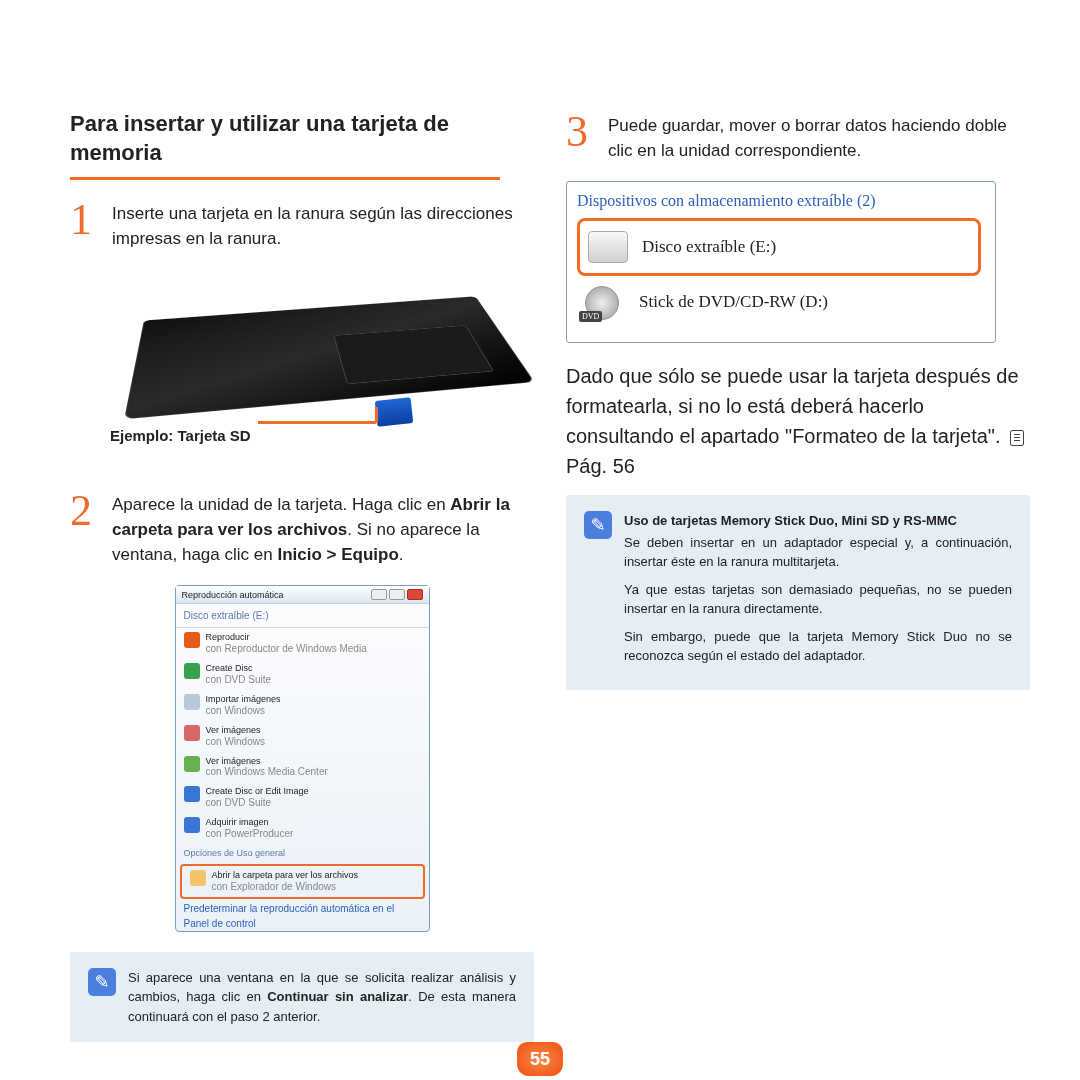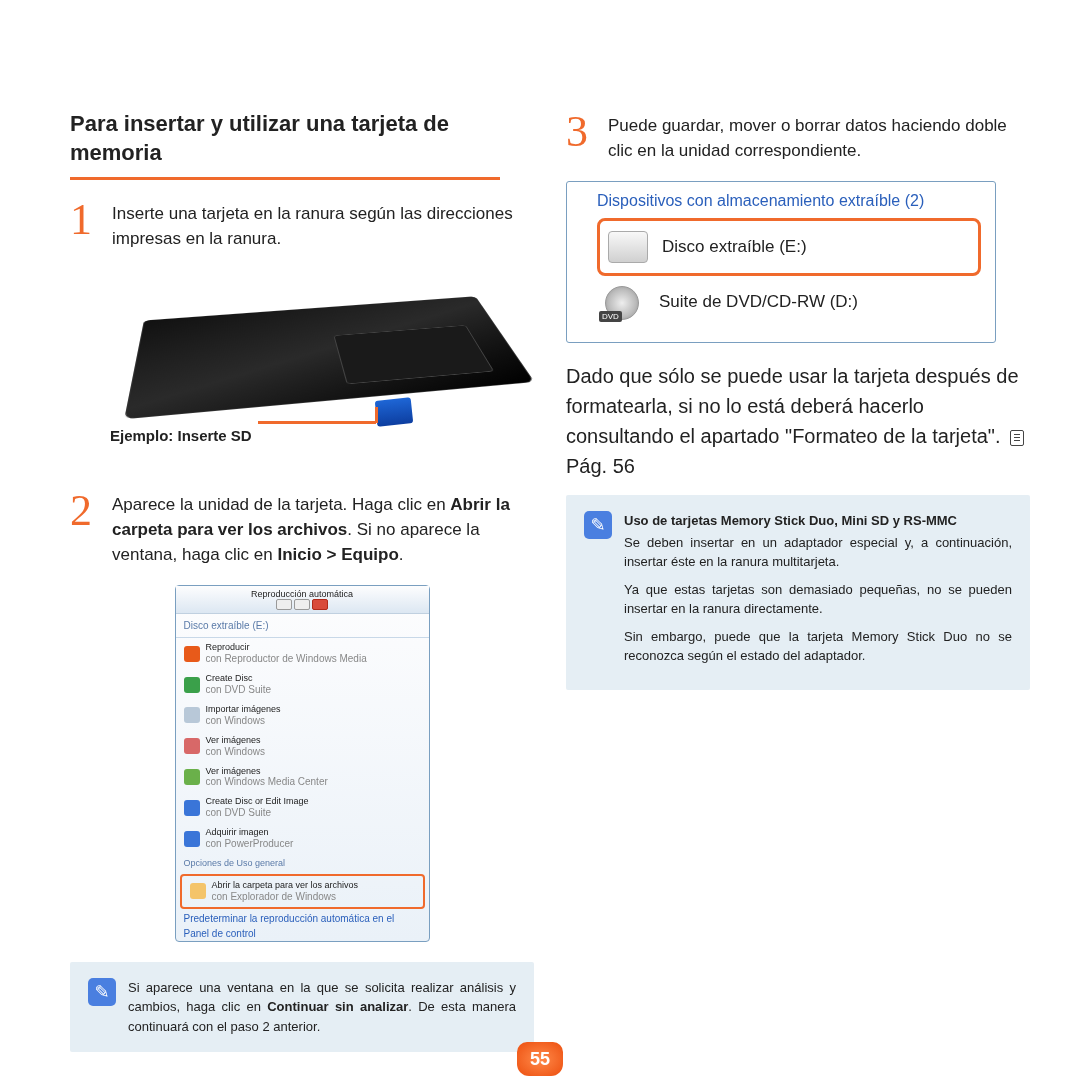--- a/index.html
+++ b/index.html
@@ -136,10 +136,11 @@
   .devices {
     border:1px solid #7a9fc0;
     border-radius:3px;
-    padding:10px 14px 14px 30px;
+    padding:10px 14px 14px 10px;
     background:#fff;
     margin:6px 0 18px 0;
     width:430px;
+    font-family:Liberation Serif, serif;
   }
   .devices-title{color:#2a5fbb;font-size:16px;margin-bottom:8px}
   .dev-row{display:flex;align-items:center;gap:14px;padding:10px 8px}

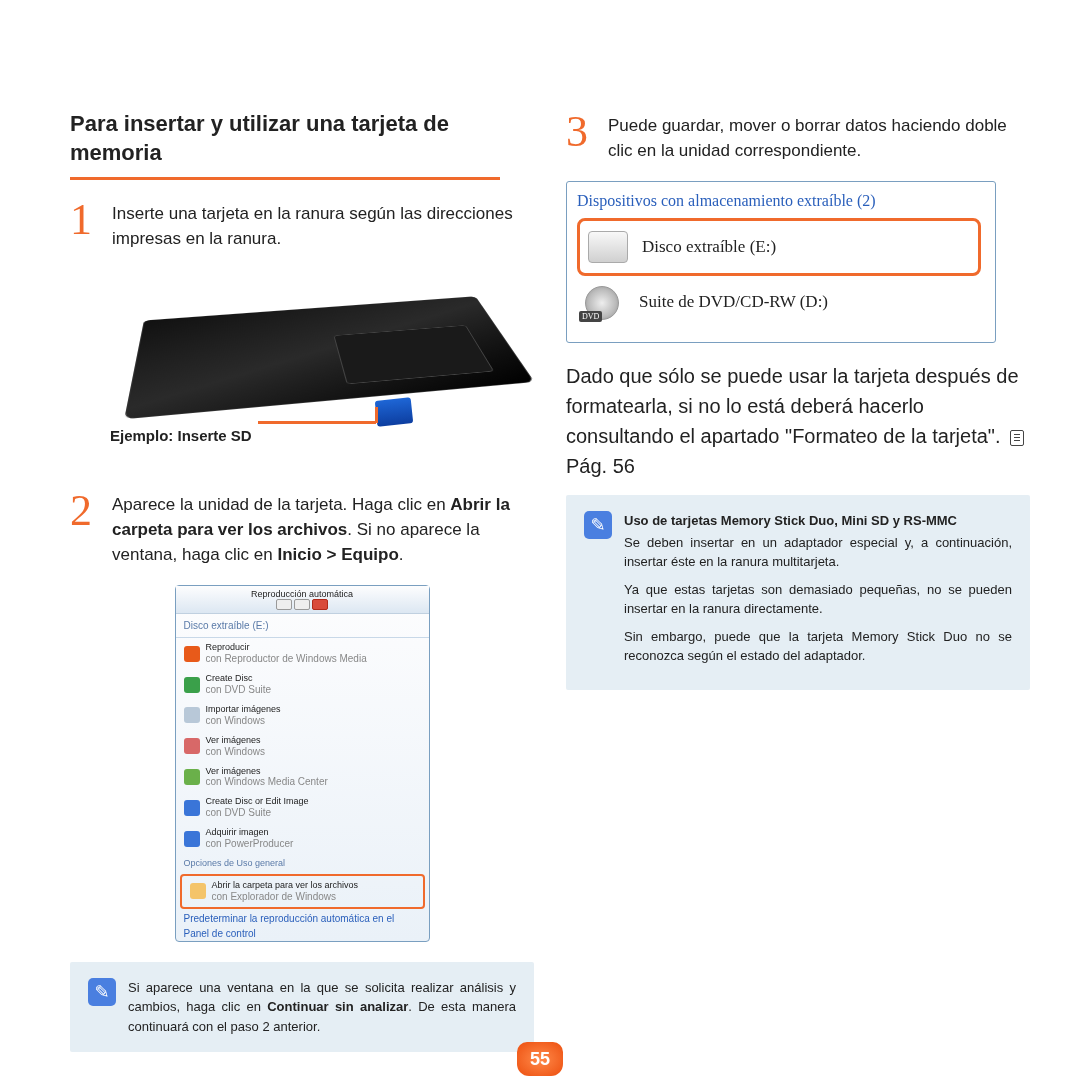--- a/index.html
+++ b/index.html
@@ -334,7 +334,7 @@
           <div class="dev-dvd"></div>
           <div class="dev-dvd-badge">DVD</div>
         </div>
-        <div class="dev-label">Suite de DVD/CD-RW (D:)</div>
+        <div class="dev-label">Stick de DVD/CD-RW (D:)</div>
       </div>
     </div>
 

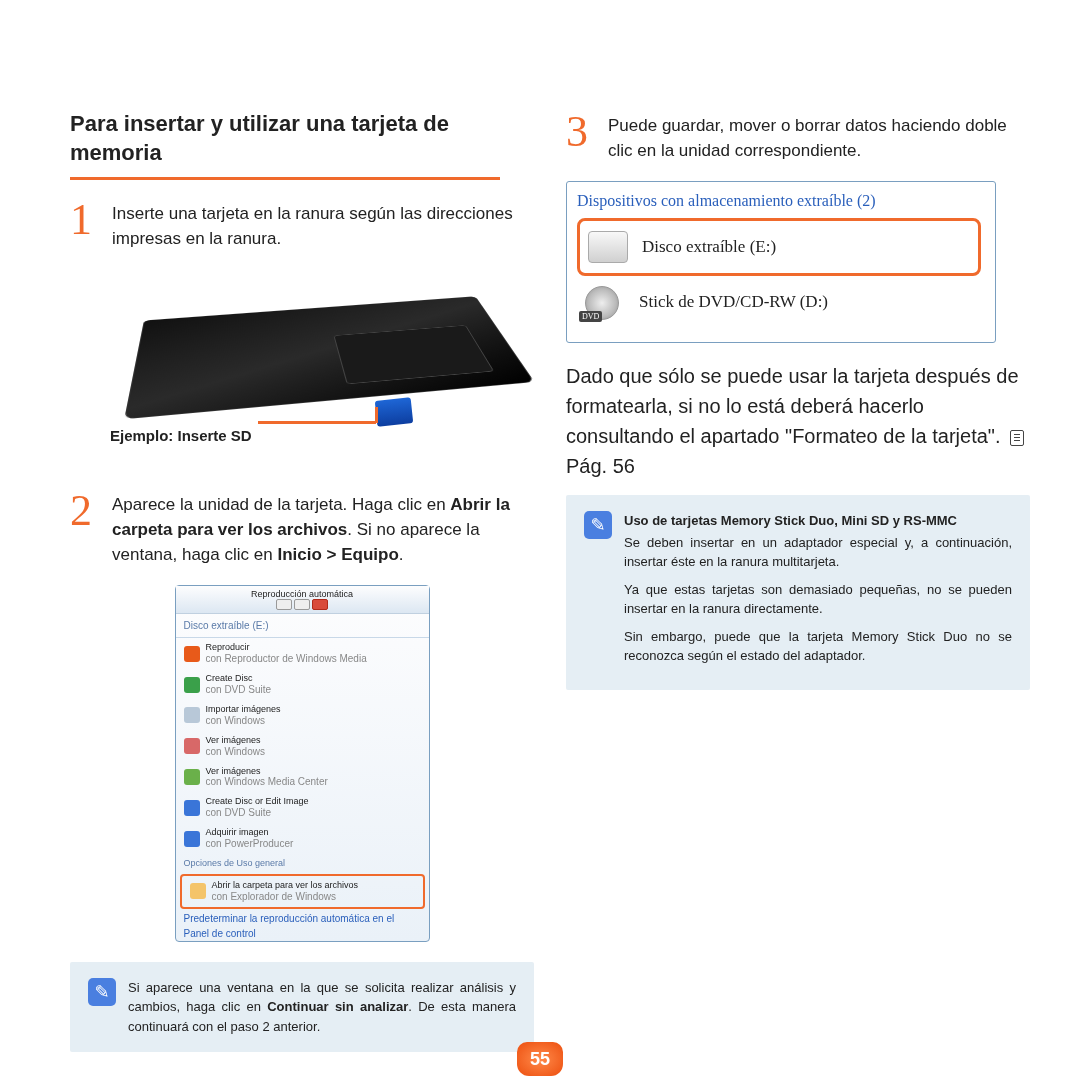--- a/index.html
+++ b/index.html
@@ -223,7 +223,7 @@
       <div class="laptop"></div>
       <div class="sd-card"></div>
       <div class="callout-line"></div>
-      <div class="callout">Ejemplo: Inserte SD</div>
+      <div class="callout">Ejemplo: Tarjeta SD</div>
     </div>
 
     <div class="step">

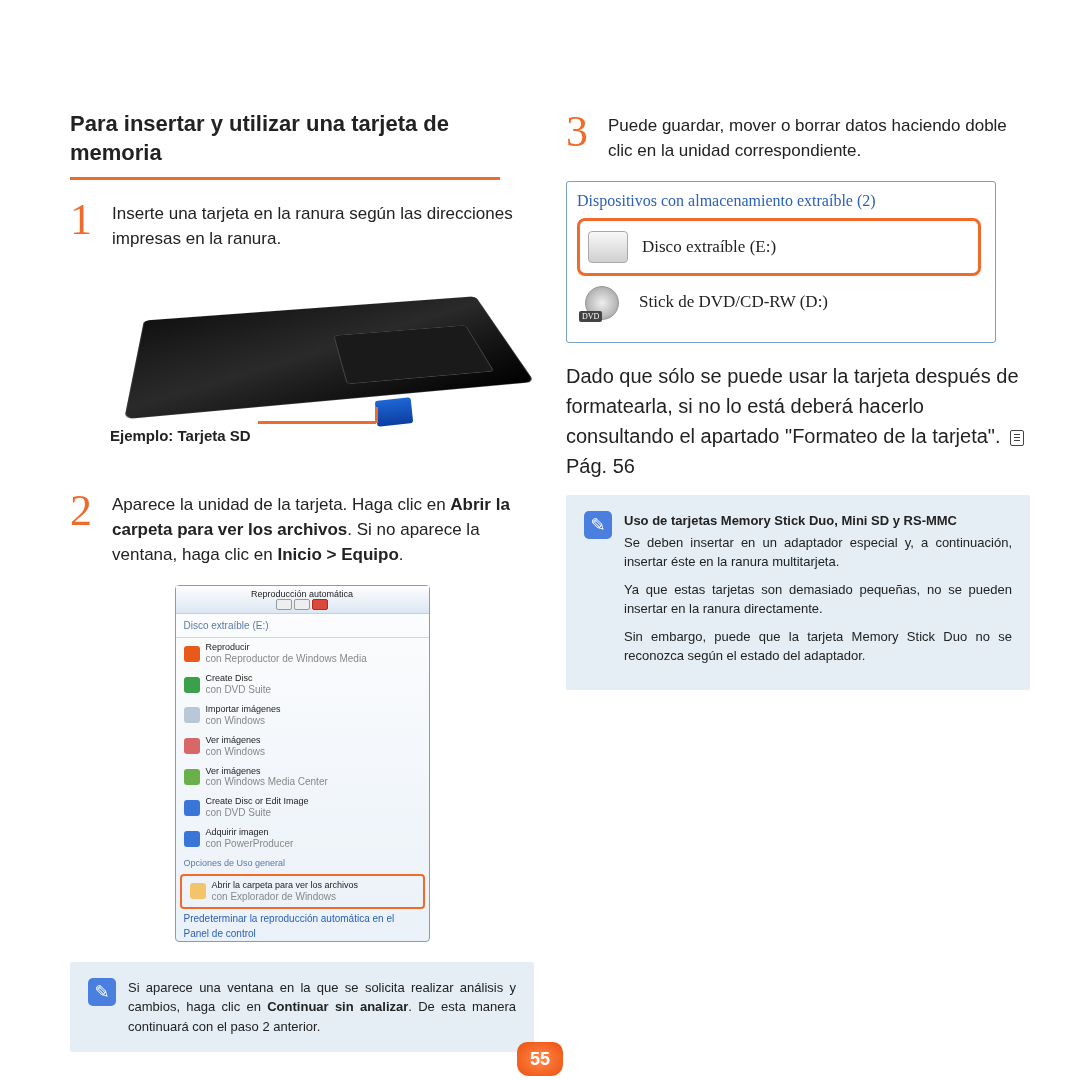--- a/index.html
+++ b/index.html
@@ -117,7 +117,6 @@
     display:flex;
     align-items:center;
     justify-content:space-between;
-    flex-direction:column;
   }
   .wbtns{display:flex;gap:2px}
   .wbtn{width:16px;height:11px;border:1px solid #999;background:#eee;border-radius:2px}

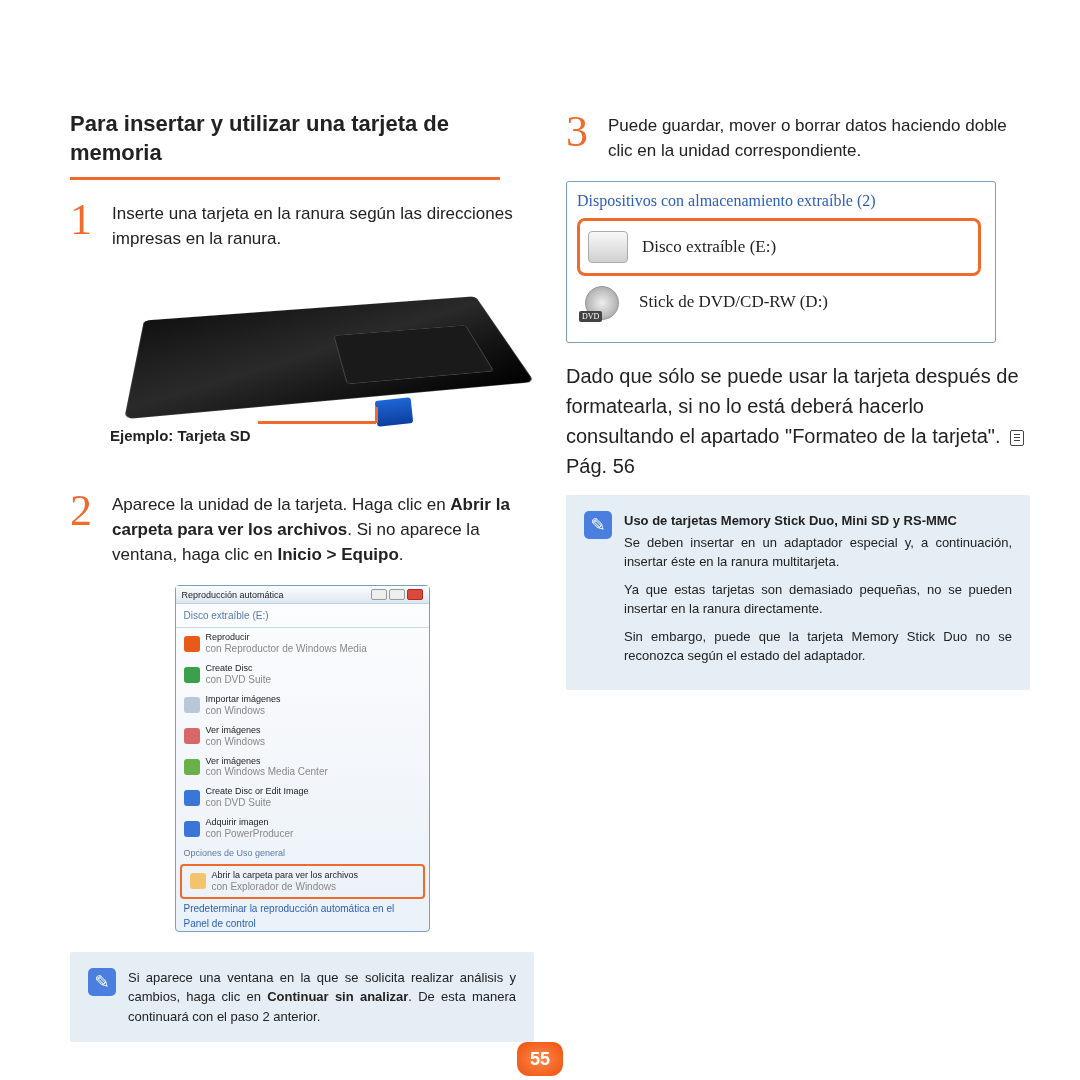--- a/index.html
+++ b/index.html
@@ -122,7 +122,7 @@
   .wbtn{width:16px;height:11px;border:1px solid #999;background:#eee;border-radius:2px}
   .wbtn.close{background:#d94a3a;border-color:#b02a1a}
   .autoplay-sub{padding:6px 8px;color:#5a7aa8;font-size:10px;border-bottom:1px solid #c8d8e8}
-  .ap-item{display:flex;gap:6px;padding:4px 8px;align-items:center}
+  .ap-item{display:flex;gap:6px;padding:4px 8px;align-items:flex-start}
   .ap-ico{width:16px;height:16px;flex-shrink:0;border-radius:3px}
   .ap-text{line-height:1.2}
   .ap-main{color:#222}

